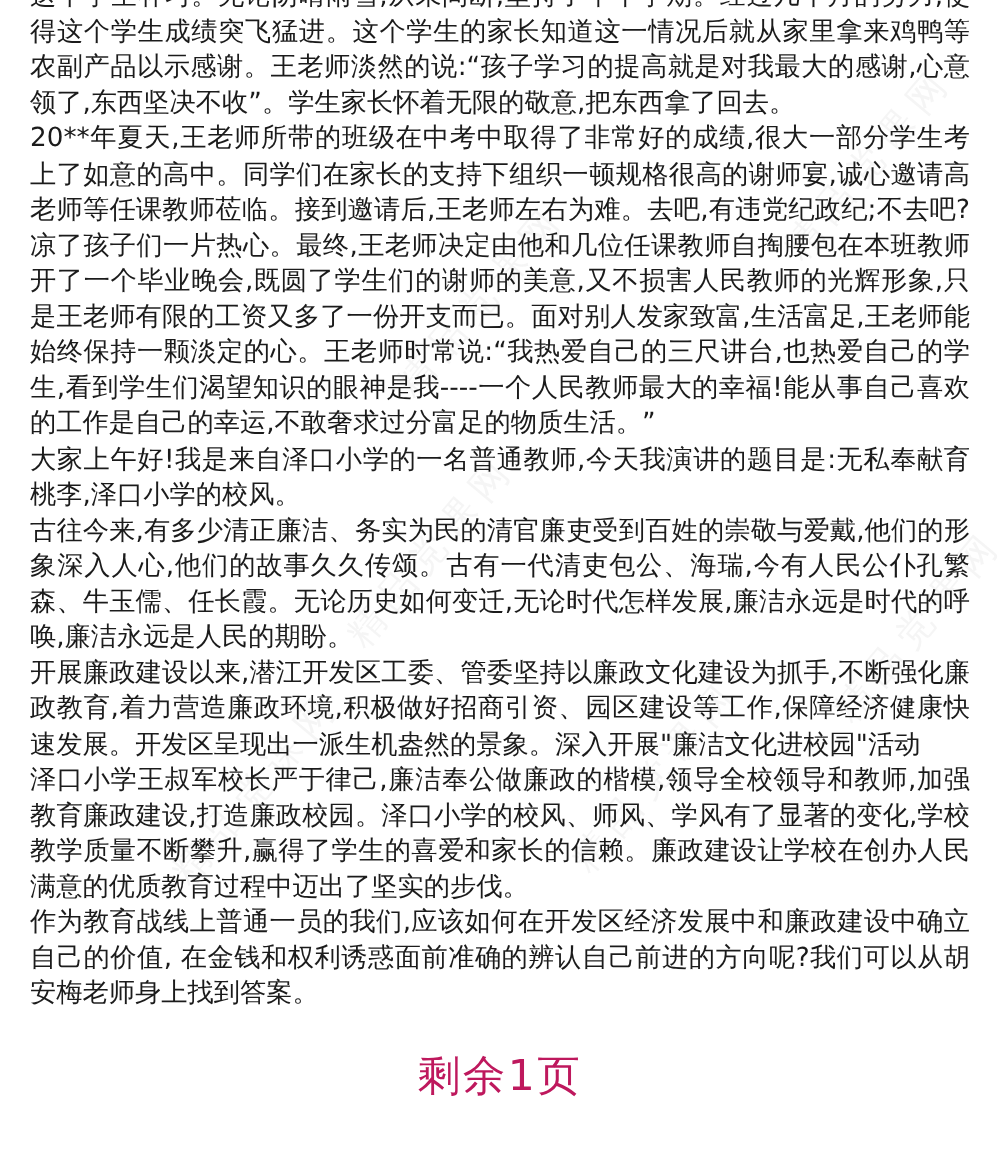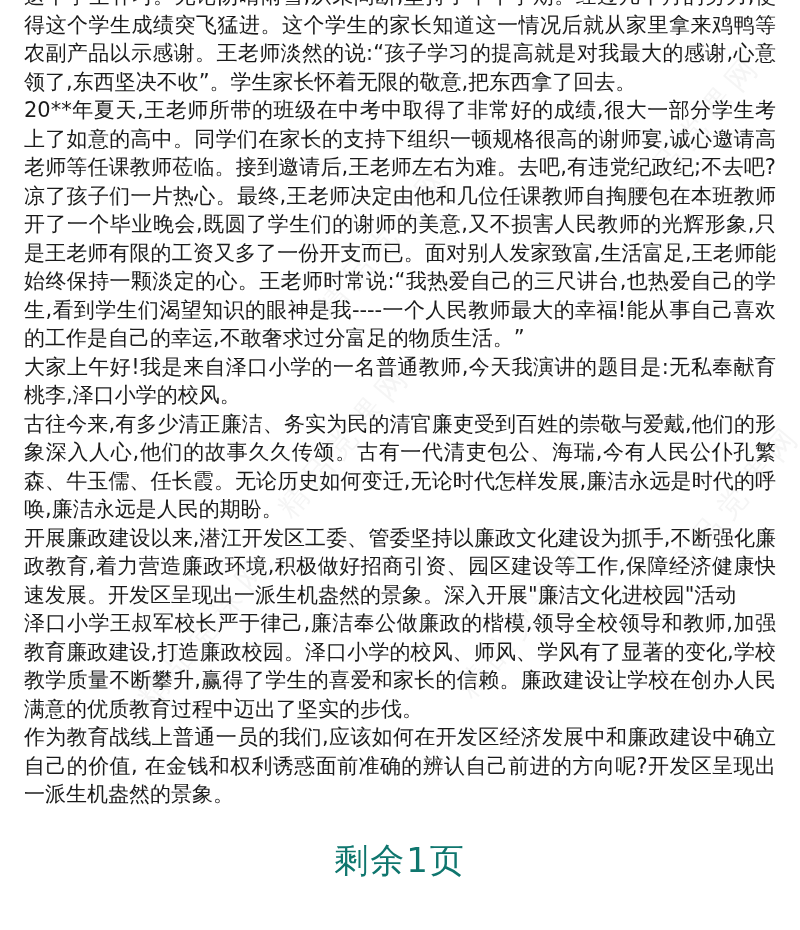--- a/index.html
+++ b/index.html
@@ -92,7 +92,7 @@
     <p>古往今来,有多少清正廉洁、务实为民的清官廉吏受到百姓的崇敬与爱戴,他们的形象深入人心,他们的故事久久传颂。古有一代清吏包公、海瑞,今有人民公仆孔繁森、牛玉儒、任长霞。无论历史如何变迁,无论时代怎样发展,廉洁永远是时代的呼唤,廉洁永远是人民的期盼。</p>
     <p>开展廉政建设以来,潜江开发区工委、管委坚持以廉政文化建设为抓手,不断强化廉政教育,着力营造廉政环境,积极做好招商引资、园区建设等工作,保障经济健康快速发展。开发区呈现出一派生机盎然的景象。深入开展"廉洁文化进校园"活动</p>
     <p>泽口小学王叔军校长严于律己,廉洁奉公做廉政的楷模,领导全校领导和教师,加强教育廉政建设,打造廉政校园。泽口小学的校风、师风、学风有了显著的变化,学校教学质量不断攀升,赢得了学生的喜爱和家长的信赖。廉政建设让学校在创办人民满意的优质教育过程中迈出了坚实的步伐。</p>
-    <p>作为教育战线上普通一员的我们,应该如何在开发区经济发展中和廉政建设中确立自己的价值, 在金钱和权利诱惑面前准确的辨认自己前进的方向呢?开发区呈现出一派生机盎然的景象。</p>
+    <p>作为教育战线上普通一员的我们,应该如何在开发区经济发展中和廉政建设中确立自己的价值, 在金钱和权利诱惑面前准确的辨认自己前进的方向呢?我们可以从胡安梅老师身上找到答案。</p>
   </div>
 
   <div class="footer-hint">

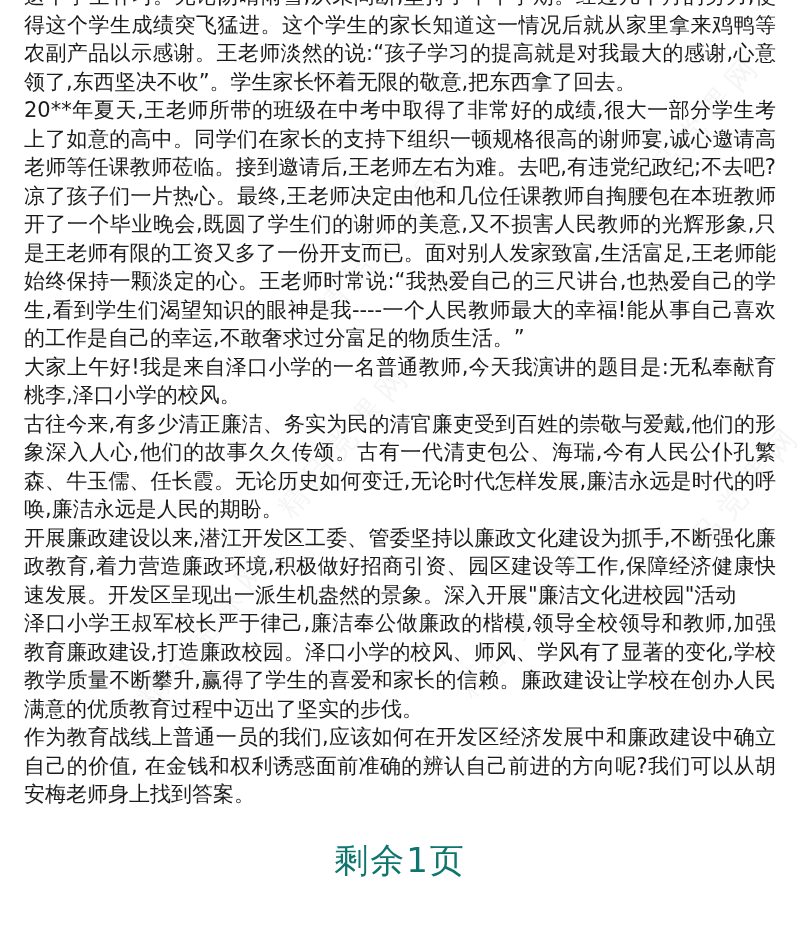--- a/index.html
+++ b/index.html
@@ -65,7 +65,7 @@
     justify-content: center;
     align-items: baseline;
     gap: 48px;
-    color: #0f766e;
+    color: #be185d;
     font-size: 34px;
     letter-spacing: 2px;
     z-index: 2;

